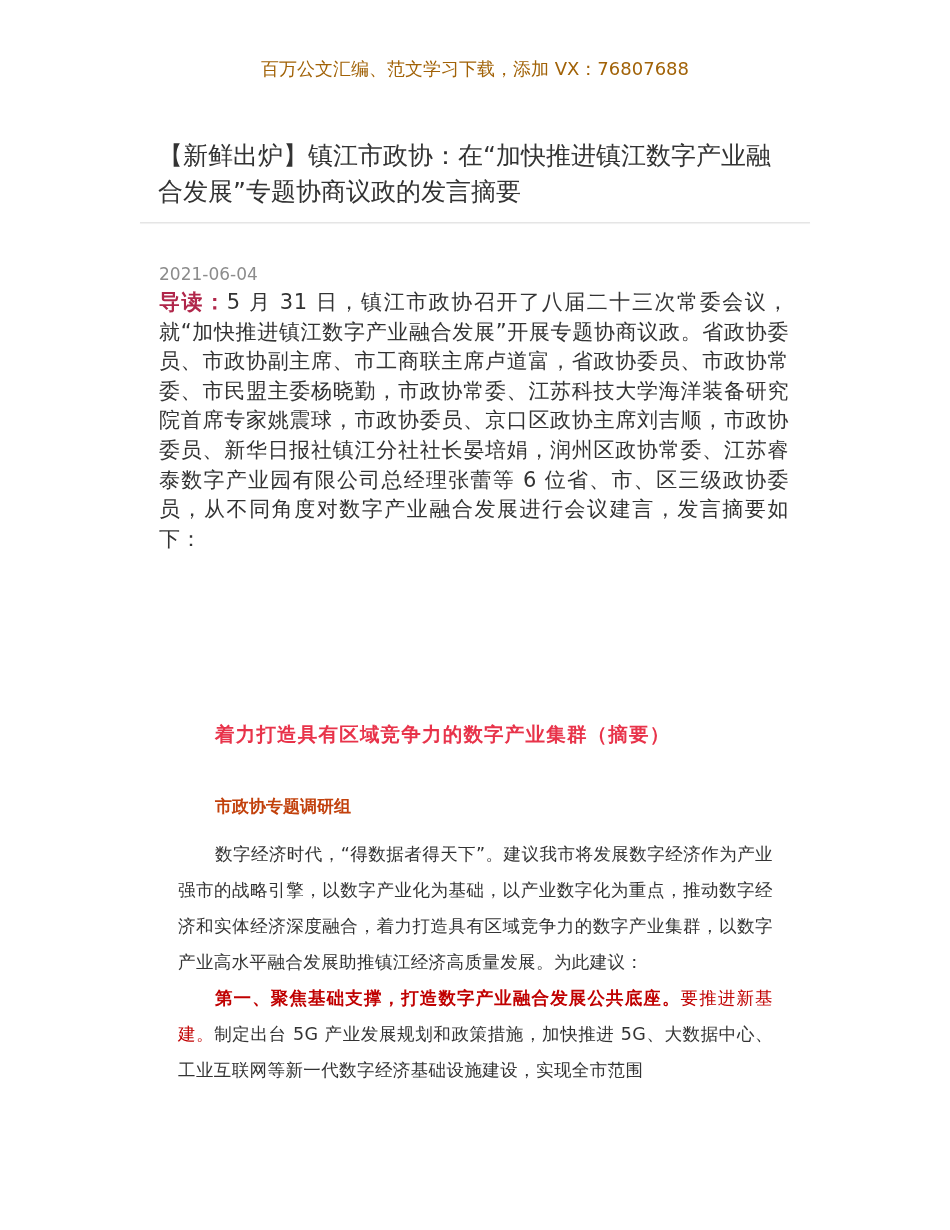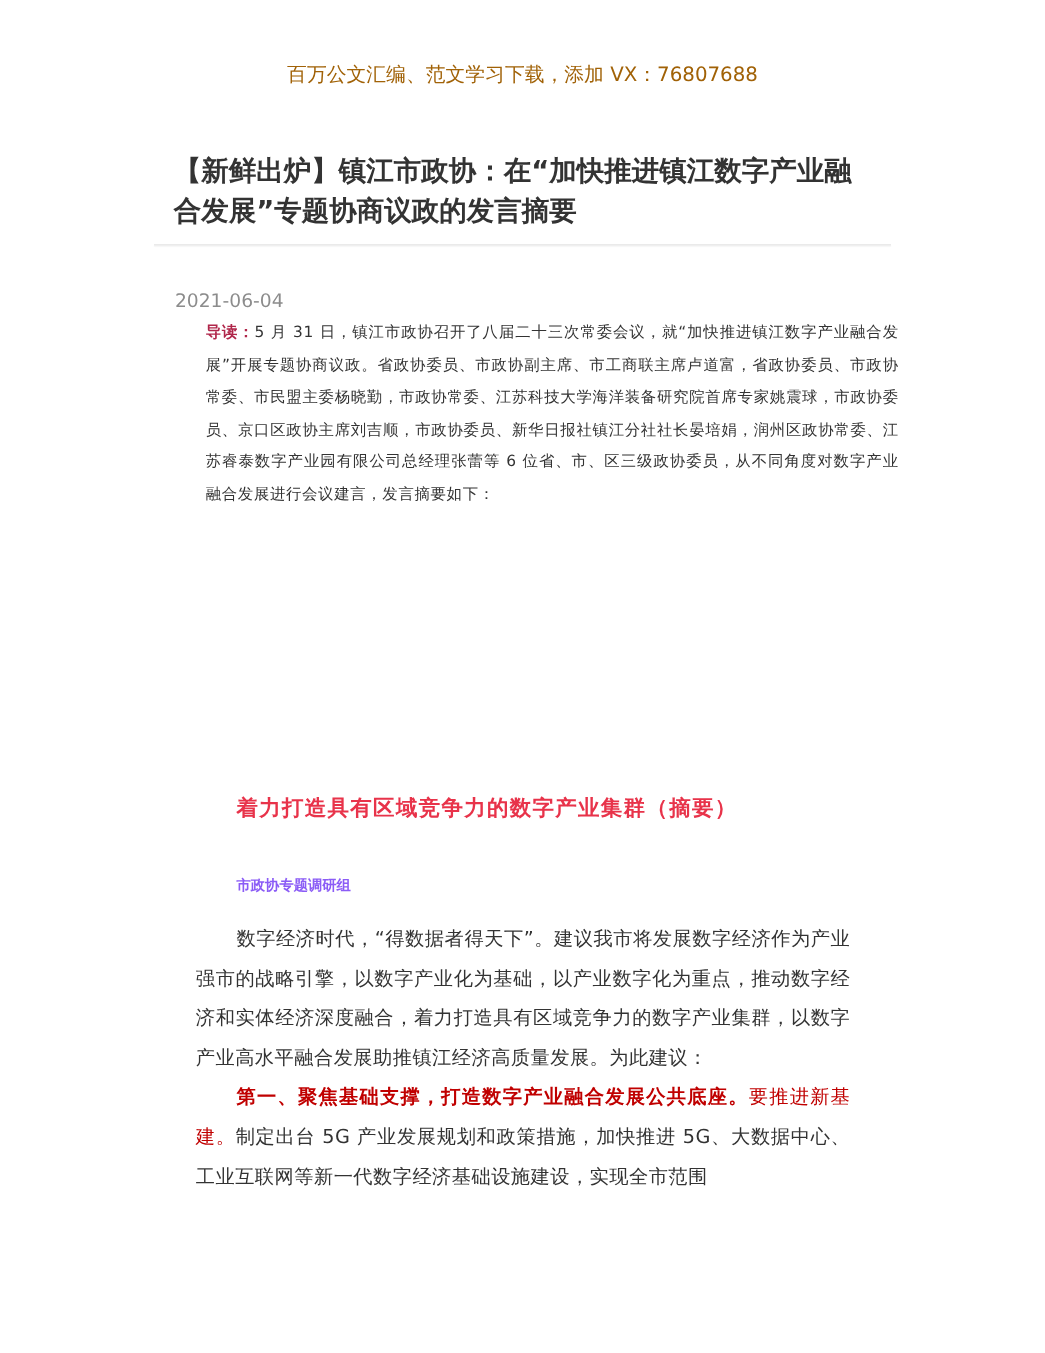--- a/index.html
+++ b/index.html
@@ -36,7 +36,7 @@
       margin: 0;
       padding: 0 18px;
       font-size: 25px;
-      font-weight: bold;
+      font-weight: normal;
       line-height: 36px;
       color: #333333;
     }

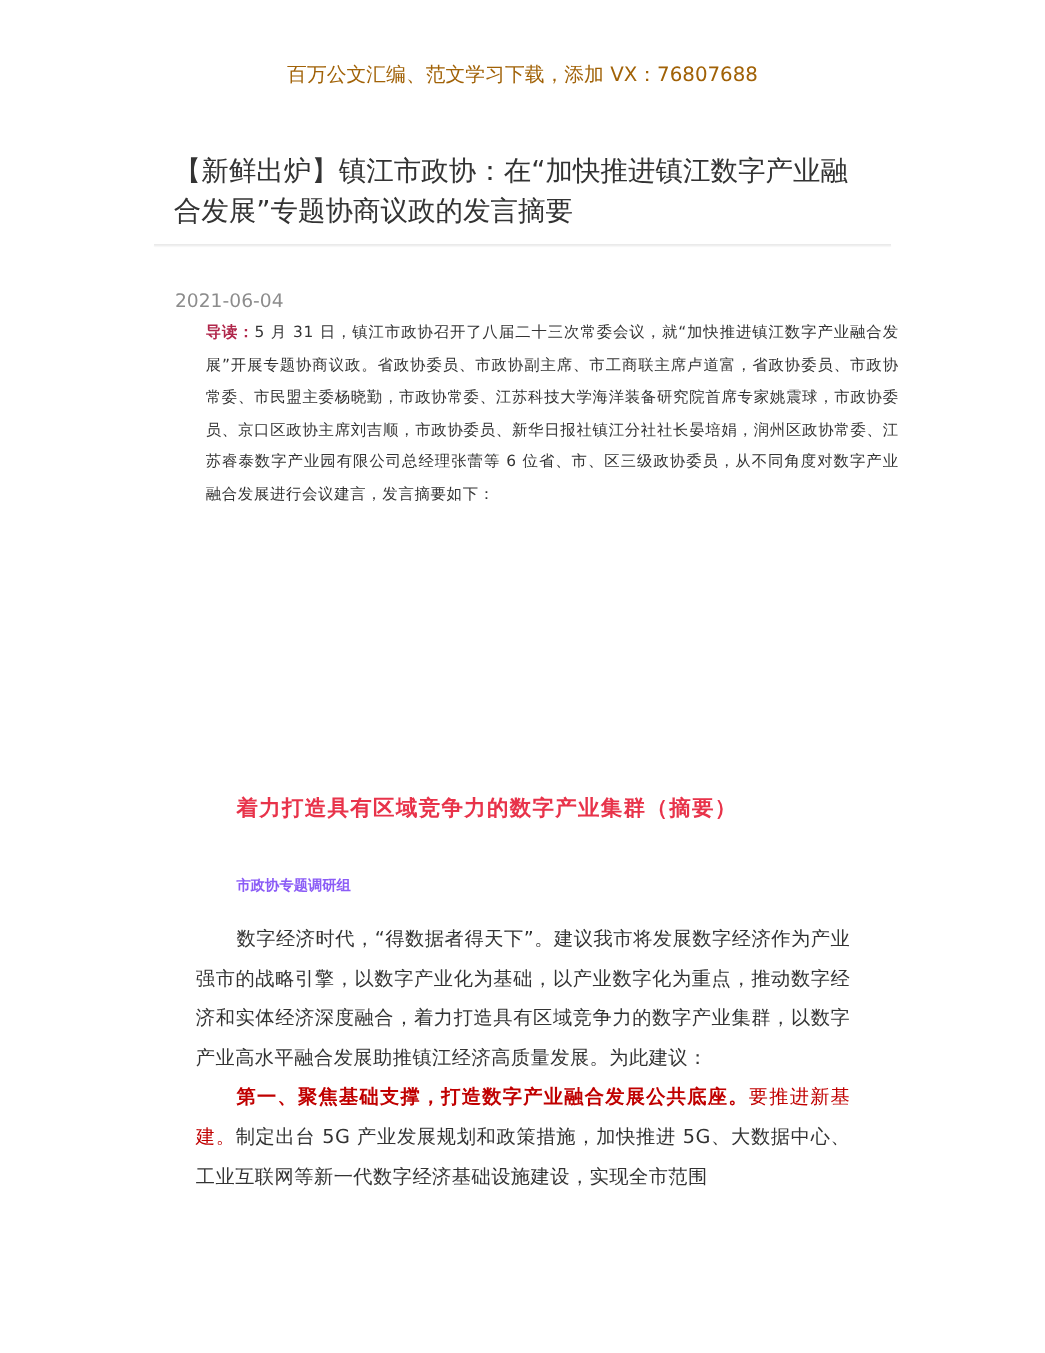--- a/index.html
+++ b/index.html
@@ -60,12 +60,11 @@
       left: 159px;
       top: 288px;
       width: 630px;
-      font-size: 14px;
+      font-size: 21px;
       line-height: 29.6px;
       color: #333333;
       text-align: justify;
       letter-spacing: 0.6px;
-      margin-left: 28px;
     }
     .lead-label {
       color: #b0264a;

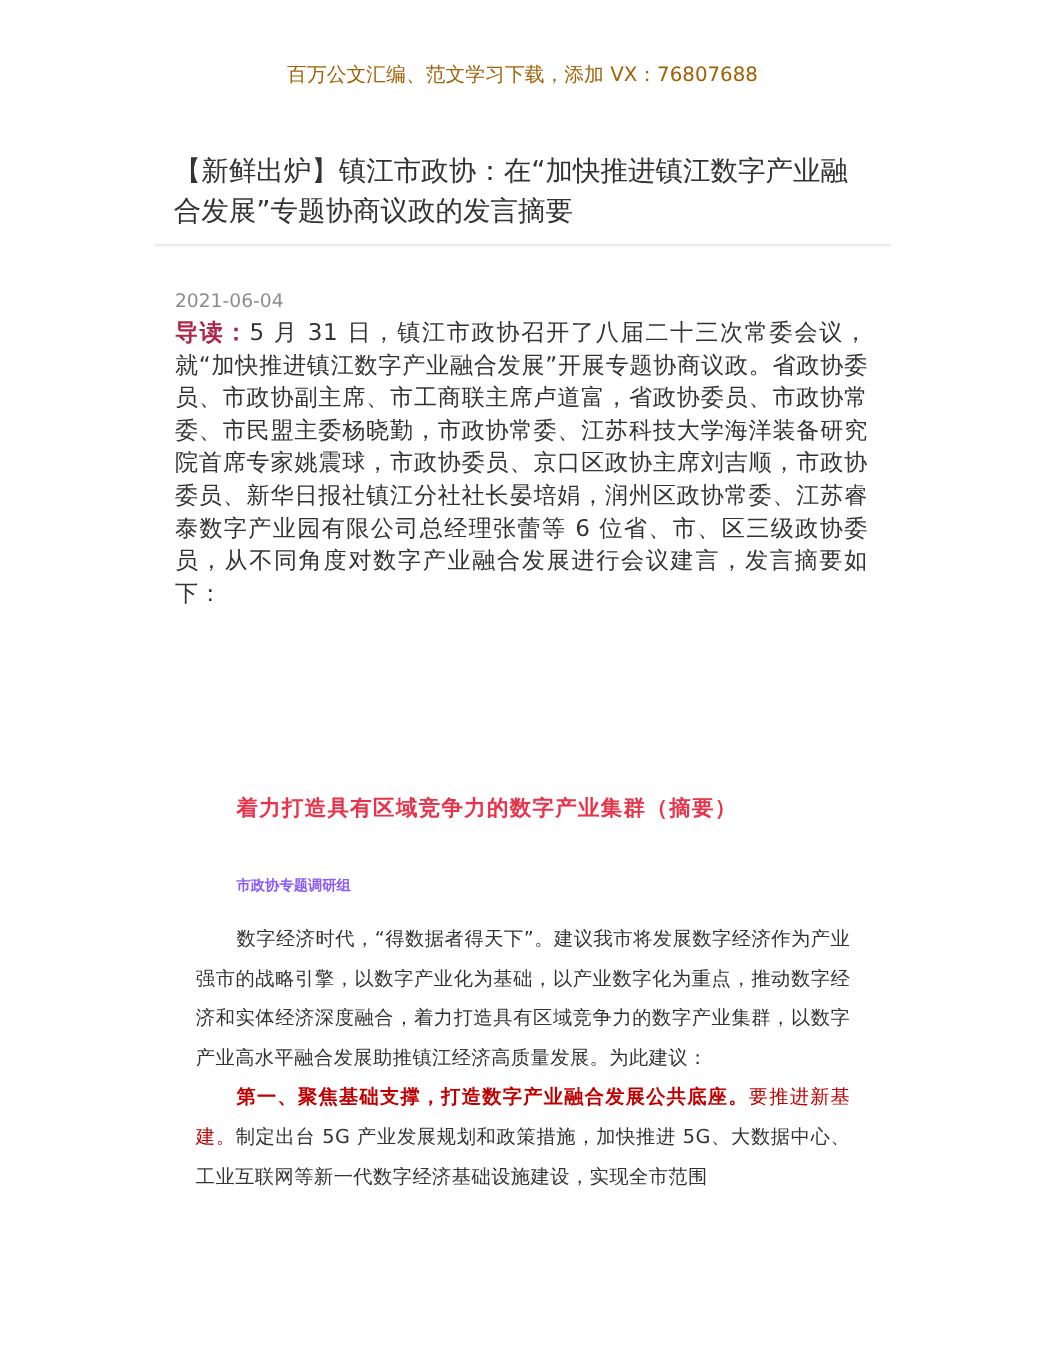--- a/index.html
+++ b/index.html
@@ -86,9 +86,9 @@
     }
     .report-author {
       margin: 40px 0 0 37px;
-      font-size: 13px;
+      font-size: 17px;
       font-weight: bold;
-      color: #8b5cf6;
+      color: #c2410c;
       line-height: 28px;
     }
     .report-body {

